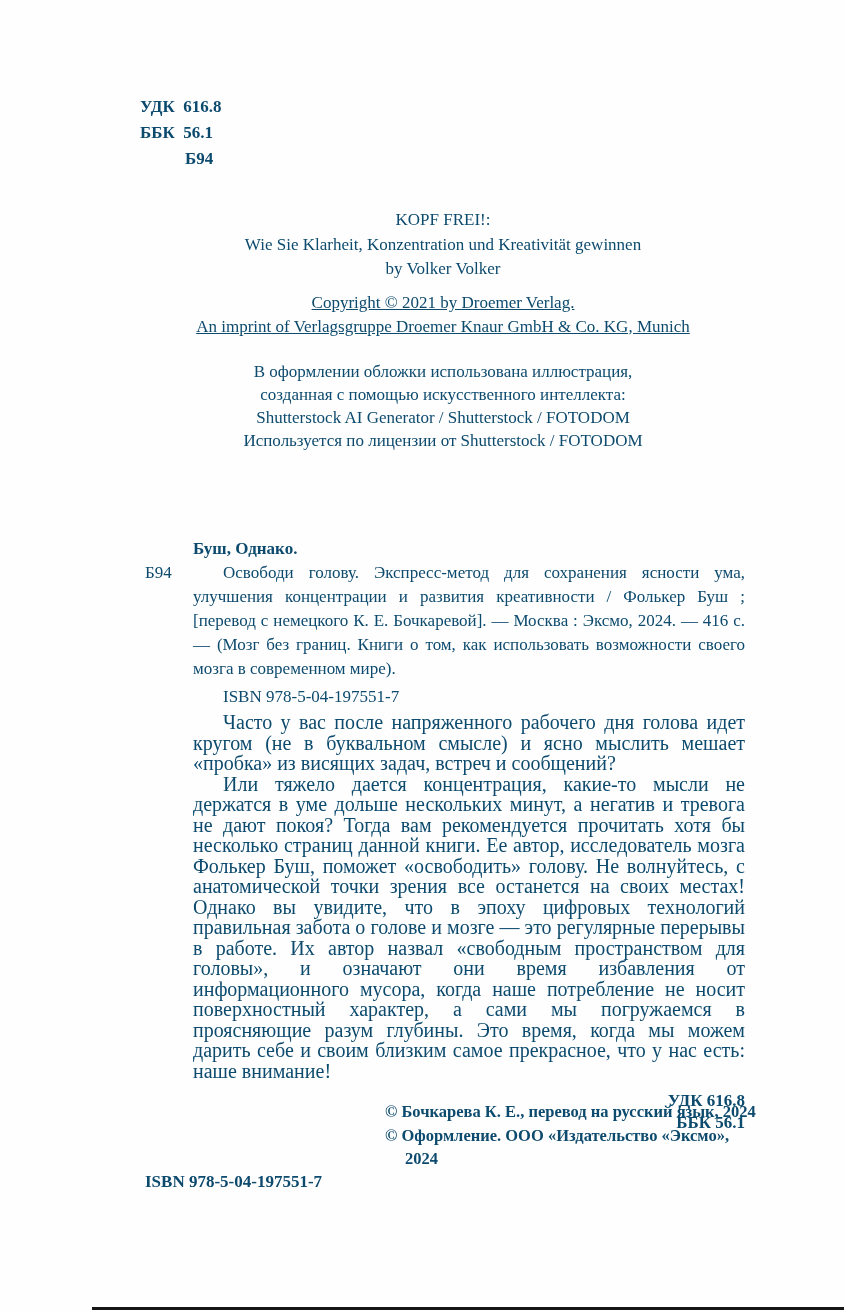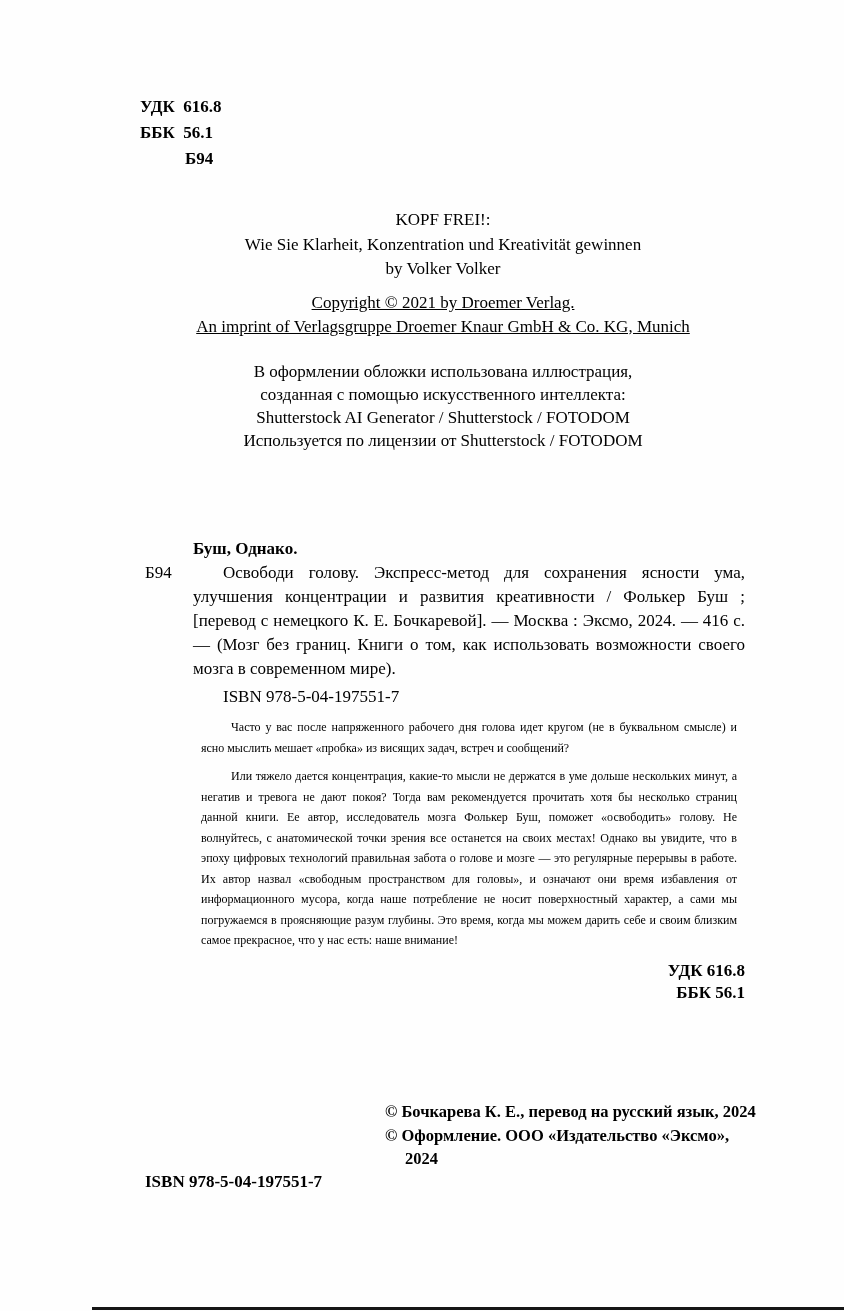--- a/index.html
+++ b/index.html
@@ -12,7 +12,7 @@
     width: 844px;
     height: 1311px;
     background: #fefefe;
-    color: #000000;
+    color: #0c4a6e;
     font-family: "Liberation Serif", "DejaVu Serif", serif;
     font-size: 17px;
     overflow: hidden;

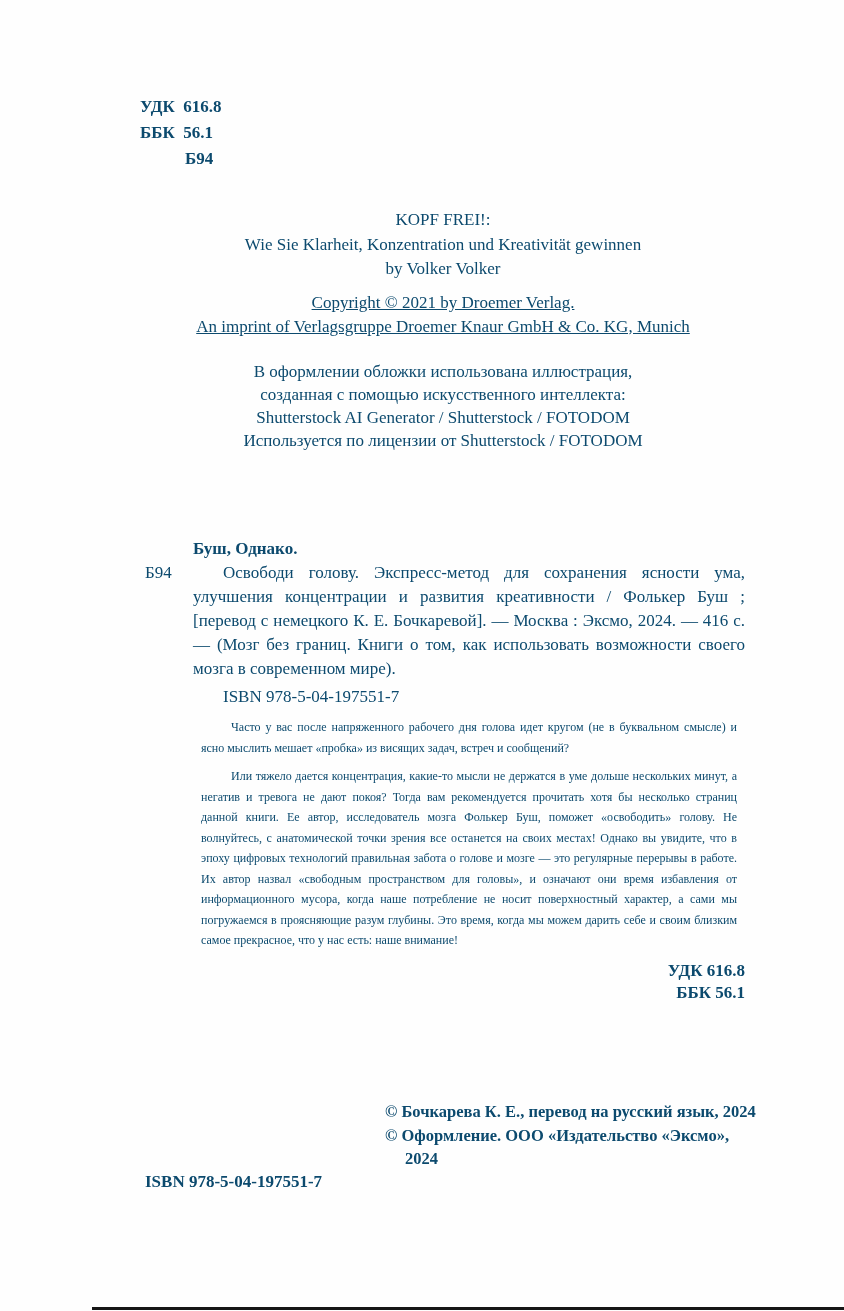--- a/index.html
+++ b/index.html
@@ -69,10 +69,10 @@
     line-height: 24px;
   }
   .annotation {
-    margin: 8px;
+    margin: 0;
     text-align: justify;
     text-indent: 30px;
-    font-size: 12px;
+    font-size: 20px;
     line-height: 20.5px;
   }
   .bottom-codes {

